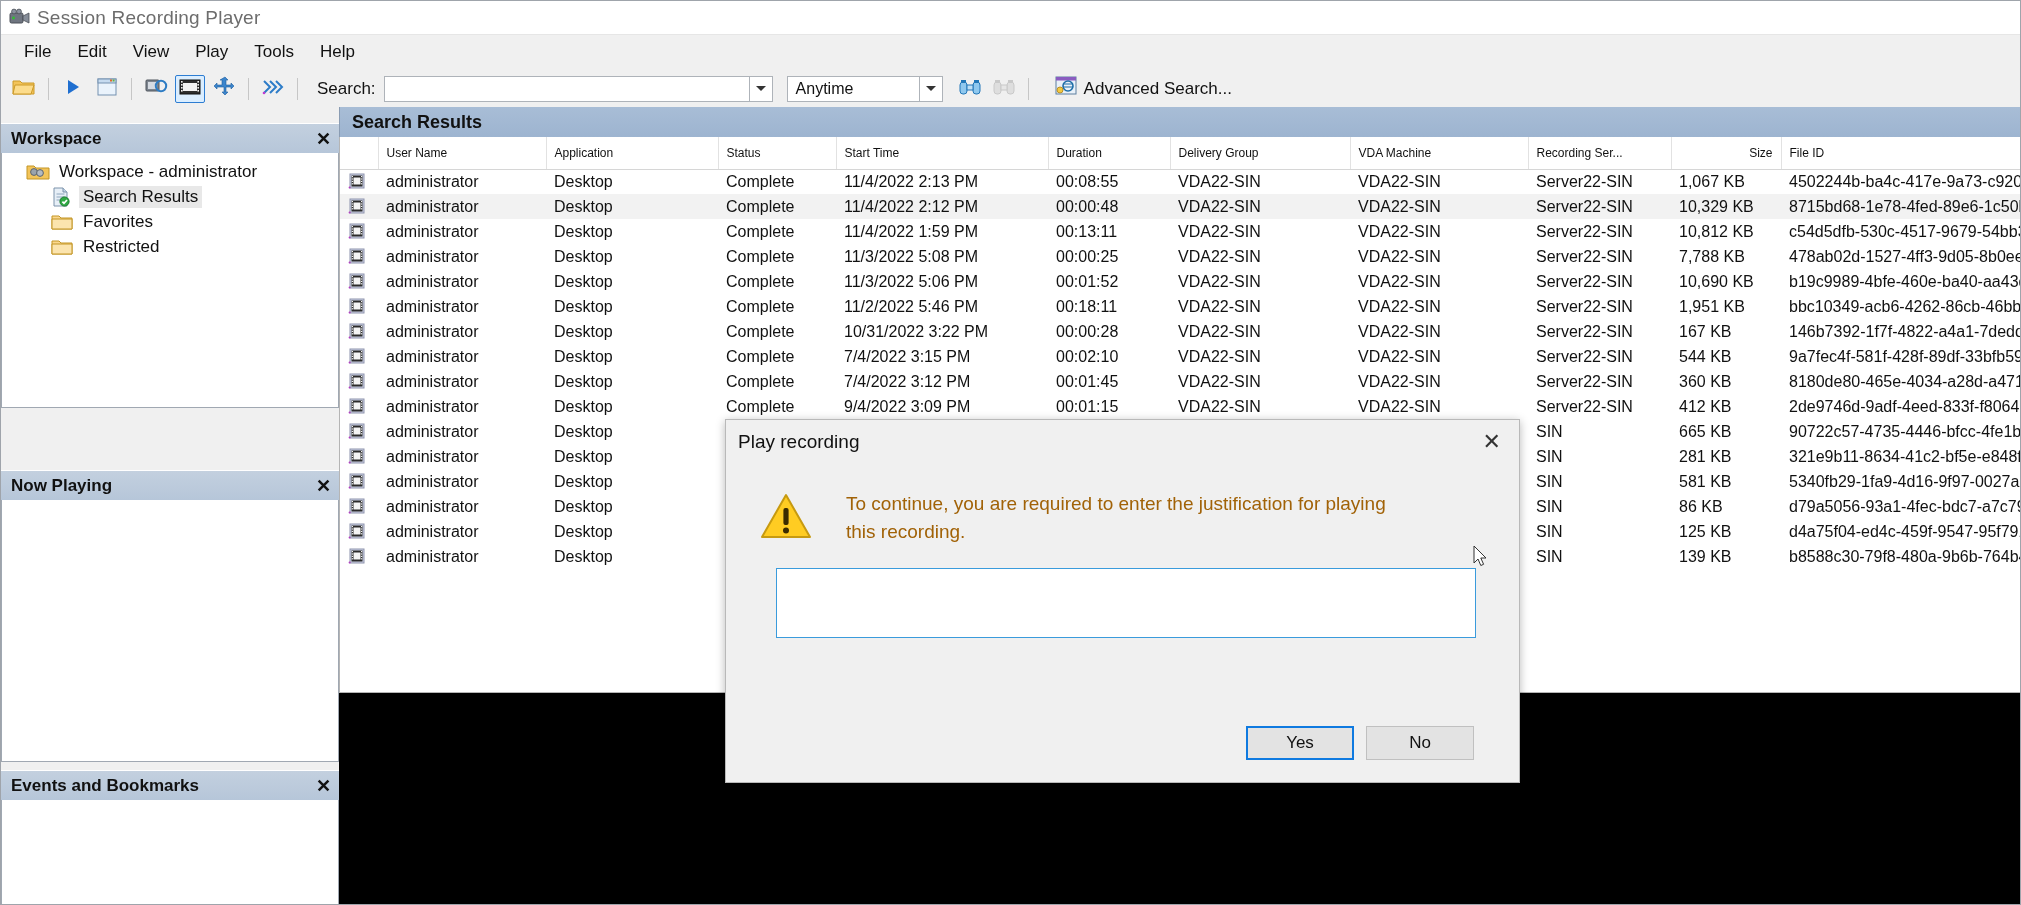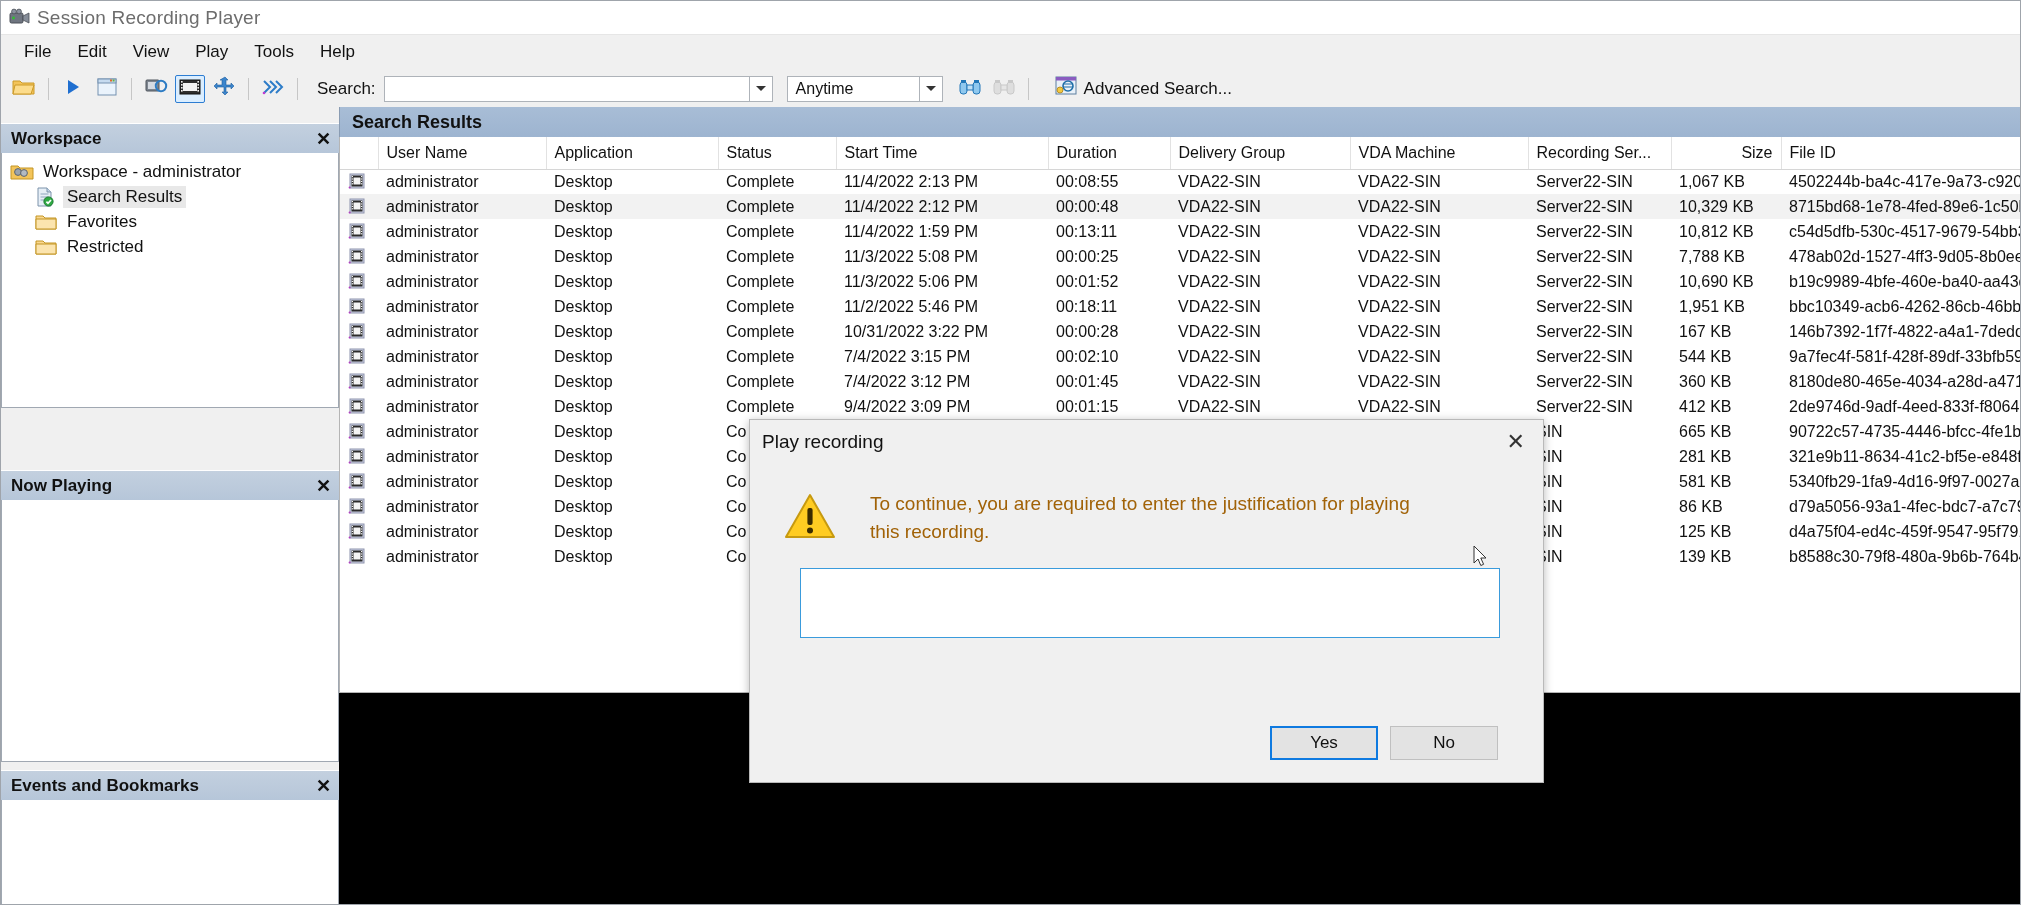--- a/index.html
+++ b/index.html
@@ -174,7 +174,7 @@
     background: #ffffff;
     border-bottom: 1px solid #d6d6d6;
     border-right: 1px solid #e2e2e2;
-    font-size: 16px; font-weight: normal; color: #111;
+    font-size: 12px; font-weight: normal; color: #111;
     text-align: left; padding: 0 8px;
     white-space: nowrap;
     overflow: hidden;

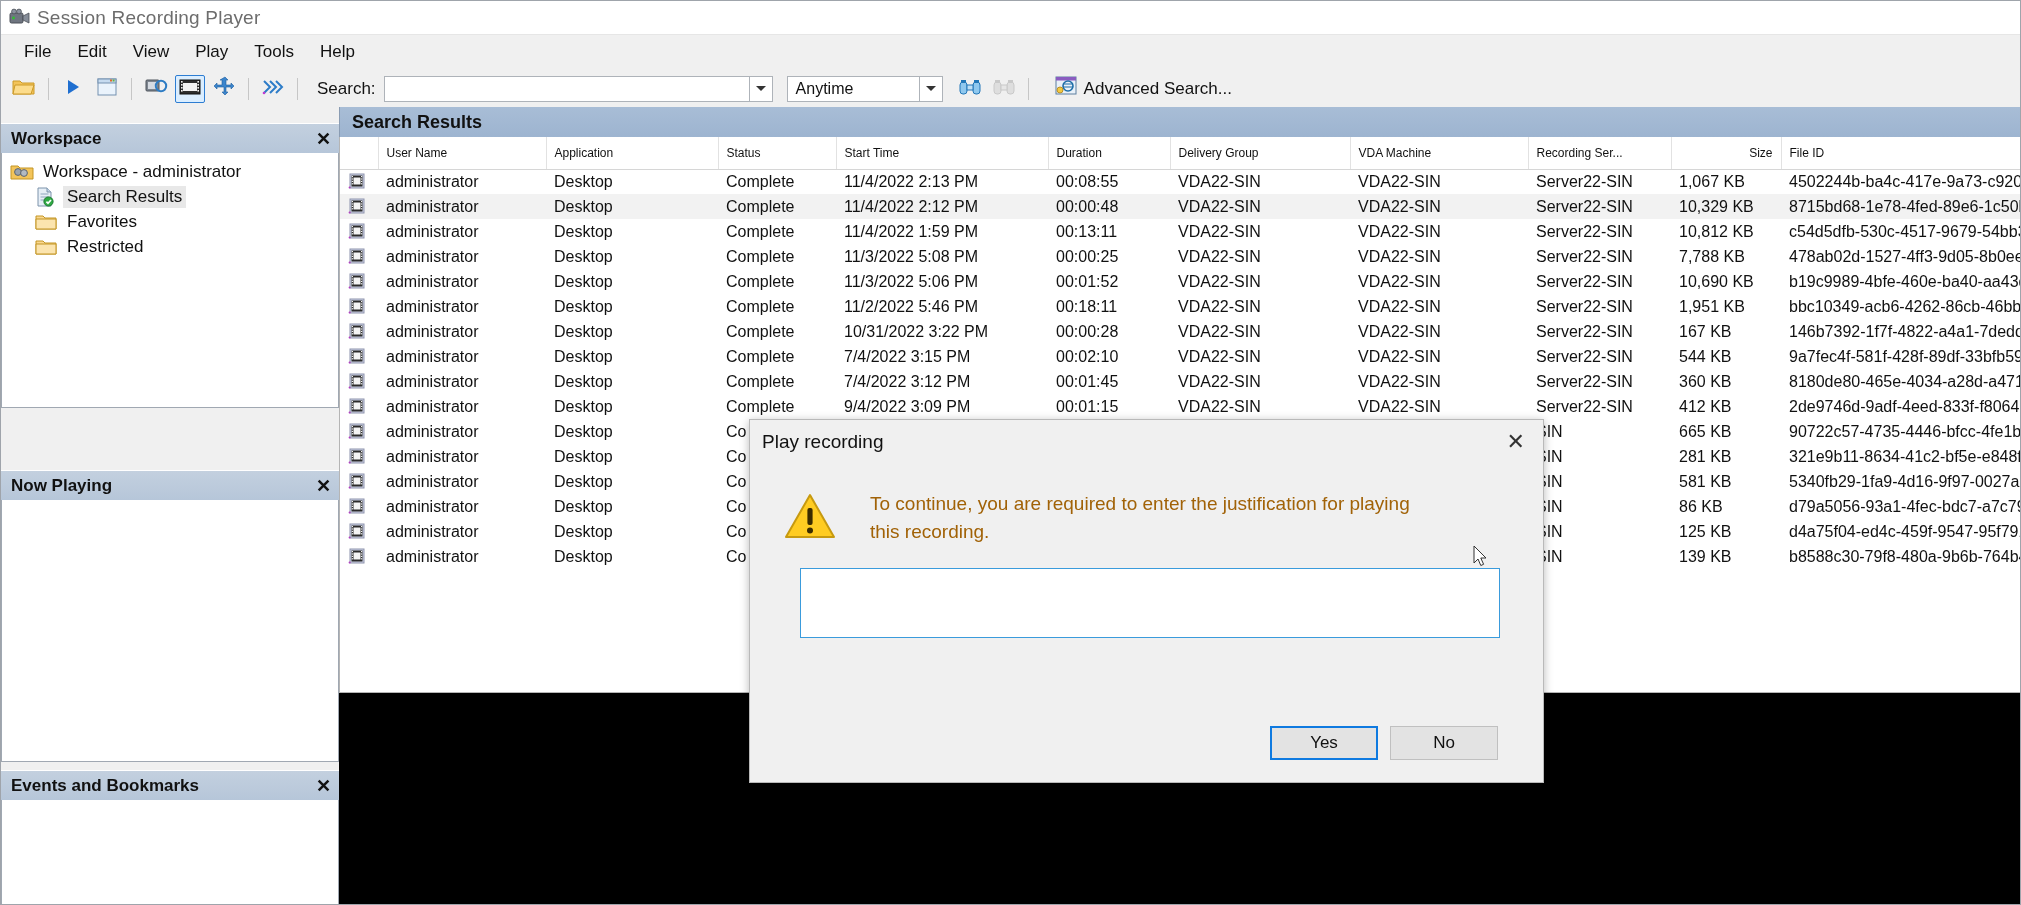--- a/index.html
+++ b/index.html
@@ -139,7 +139,7 @@
   }
 
   
-  .tree { padding: 6px 0 0 6px; }
+  .tree { padding: 6px 0 0 22px; }
   .tree-row { display: flex; align-items: center; height: 25px; white-space: nowrap; }
   .tree-row .tr-label { font-size: 17px; color: #111; padding: 1px 4px; }
   .tree-row.selected .tr-label { background: #e8e8e8; }

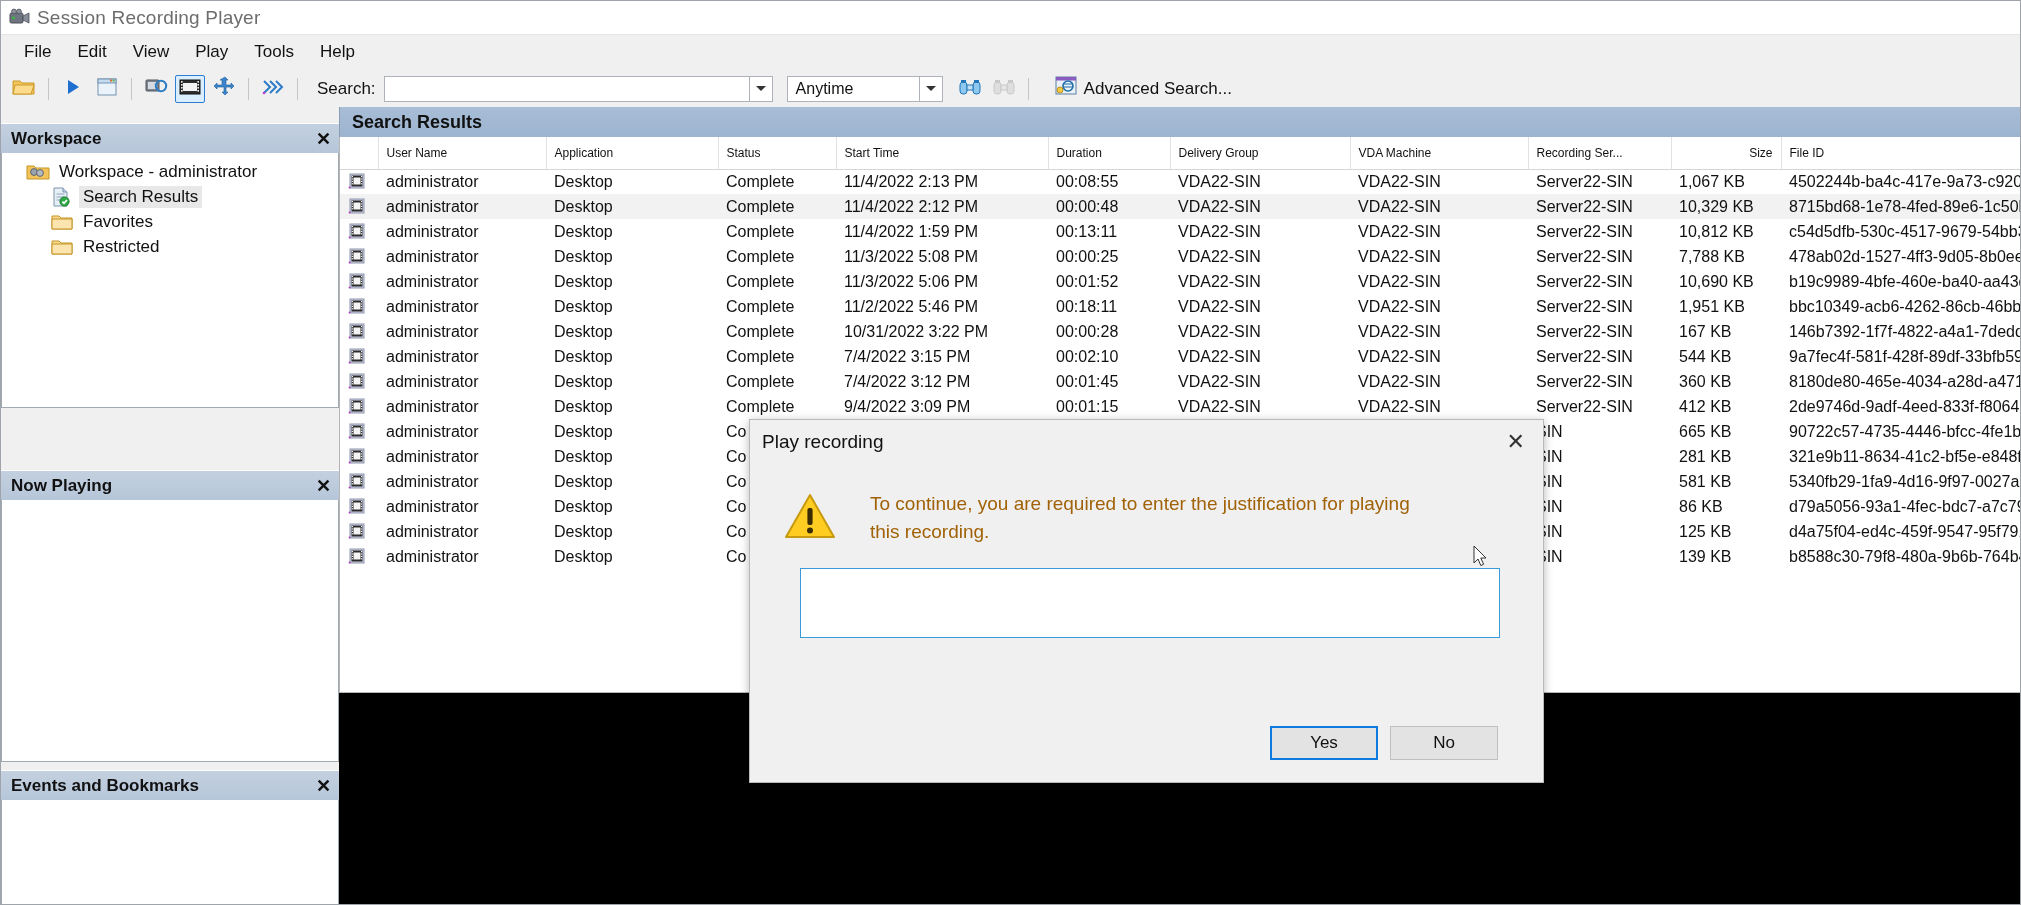--- a/index.html
+++ b/index.html
@@ -207,7 +207,7 @@
   
   .dialog {
     position: absolute;
-    left: 748px; top: 418px;
+    left: 724px; top: 418px;
     width: 795px; height: 364px;
     background: #f0f0f0;
     border: 1px solid #b9b9b9;

